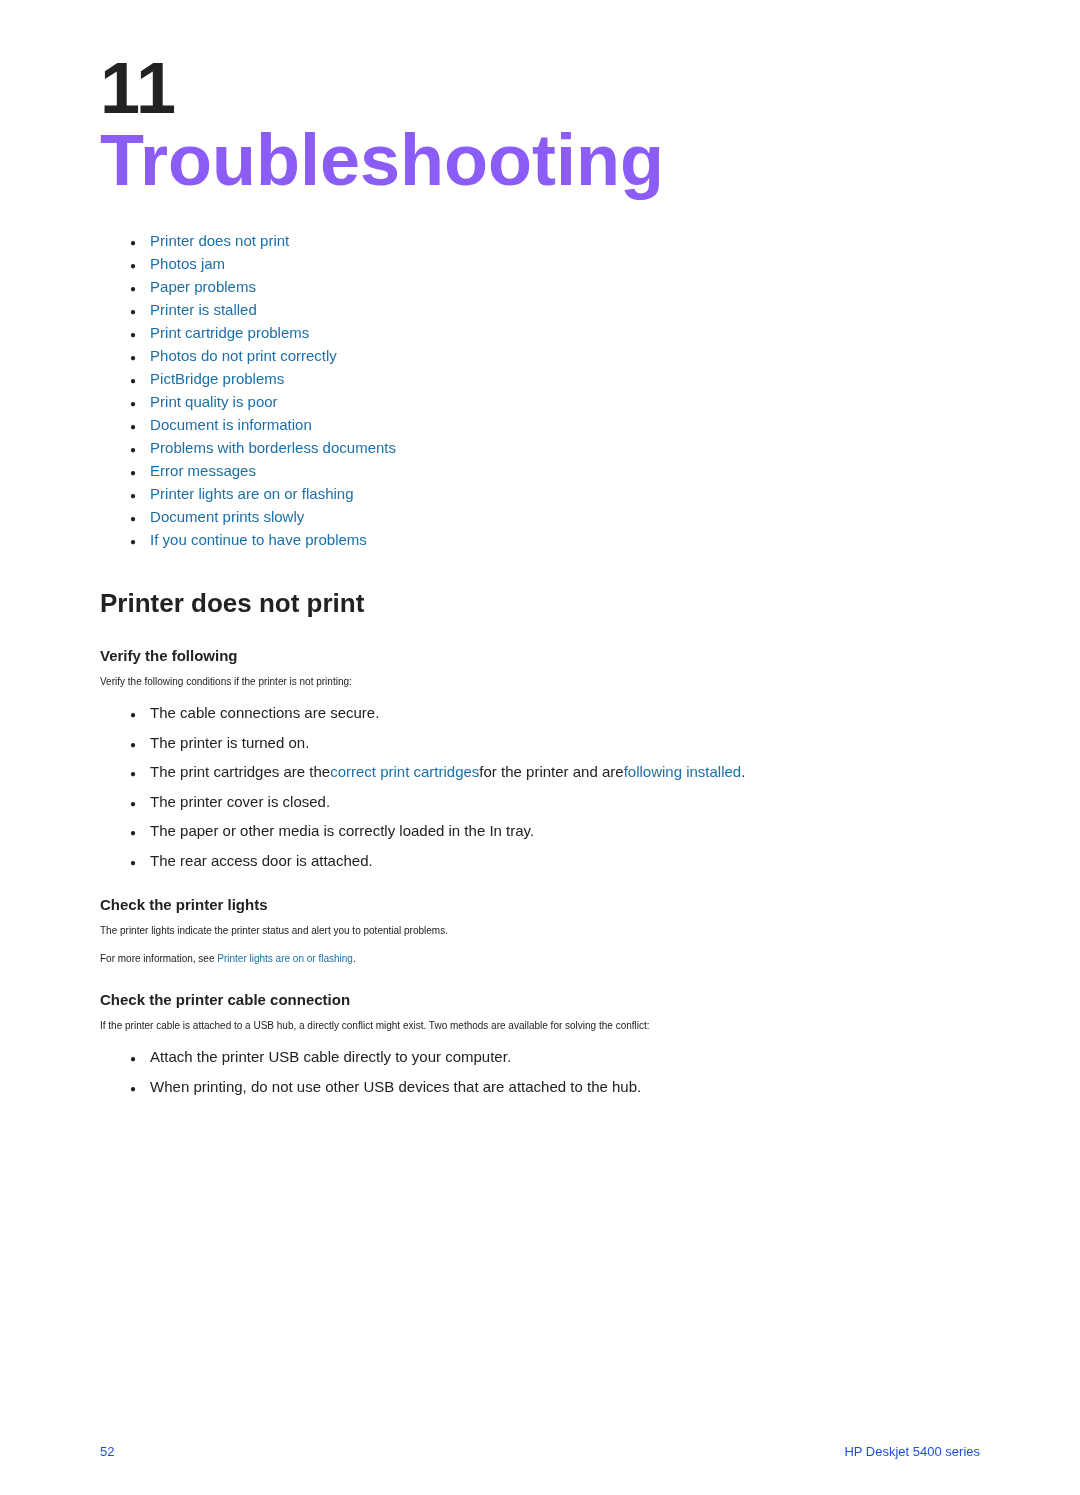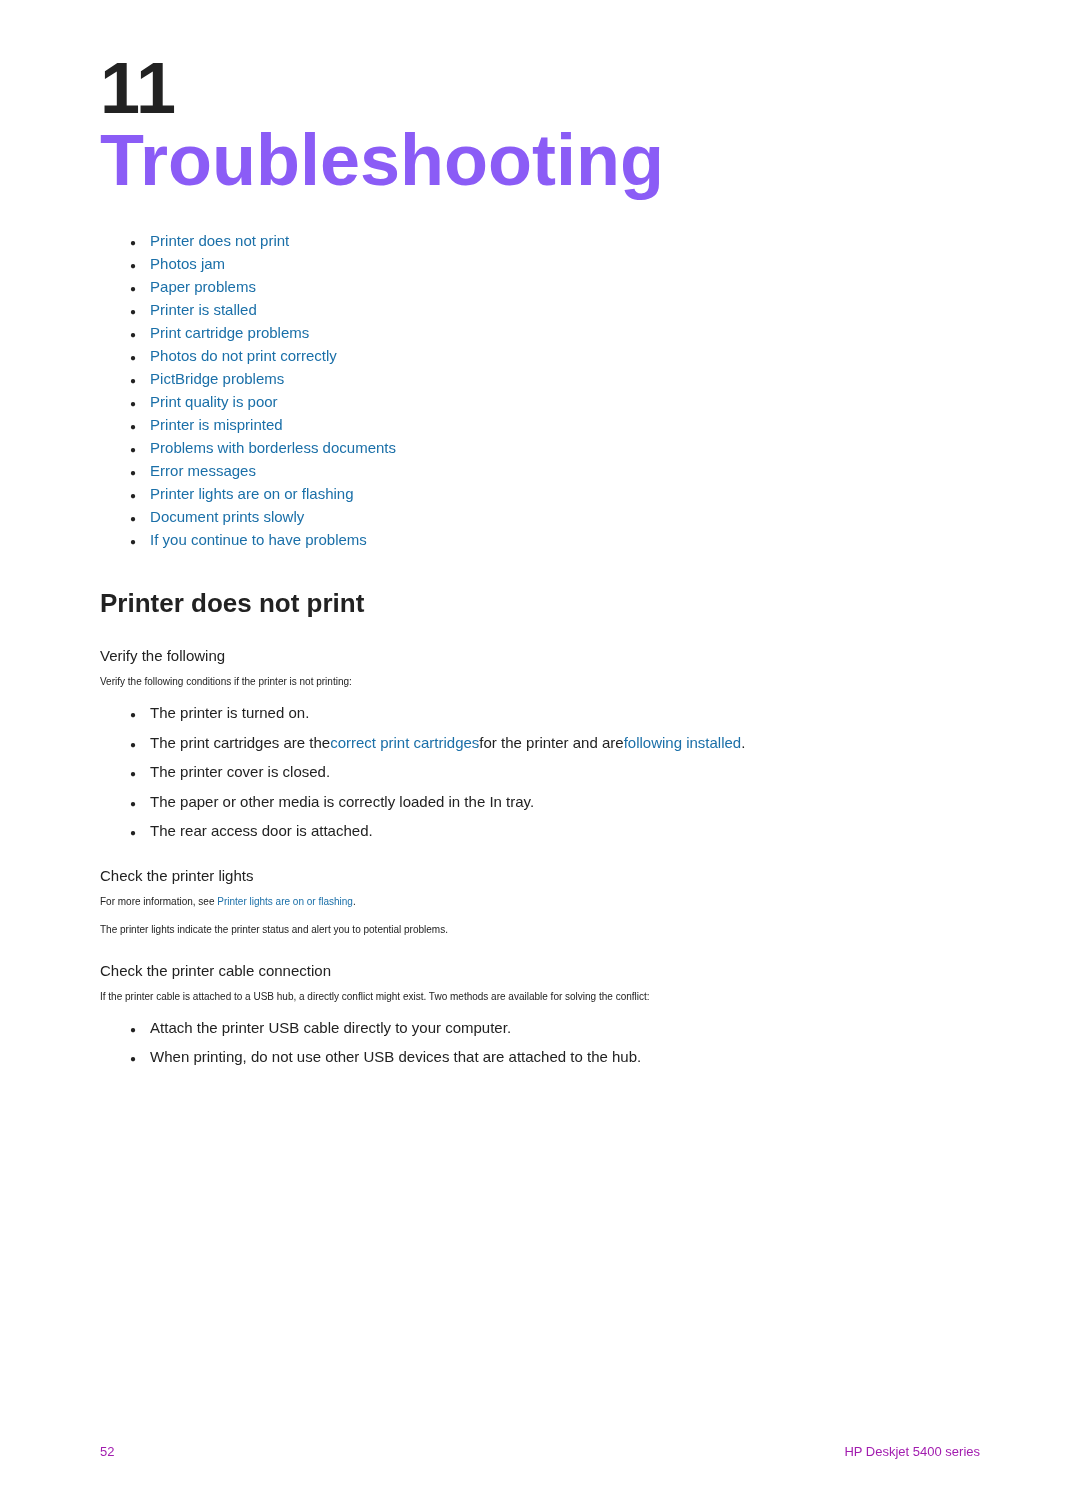--- a/index.html
+++ b/index.html
@@ -141,7 +141,7 @@
       <a href="#print-quality-is-poor">Print quality is poor</a>
     </li>
     <li>
-      <a href="#document-is-misprinted">Printer is misprinted</a>
+      <a href="#document-is-misprinted">Document is information</a>
     </li>
     <li>
       <a href="#borderless-documents">Problems with borderless documents</a>

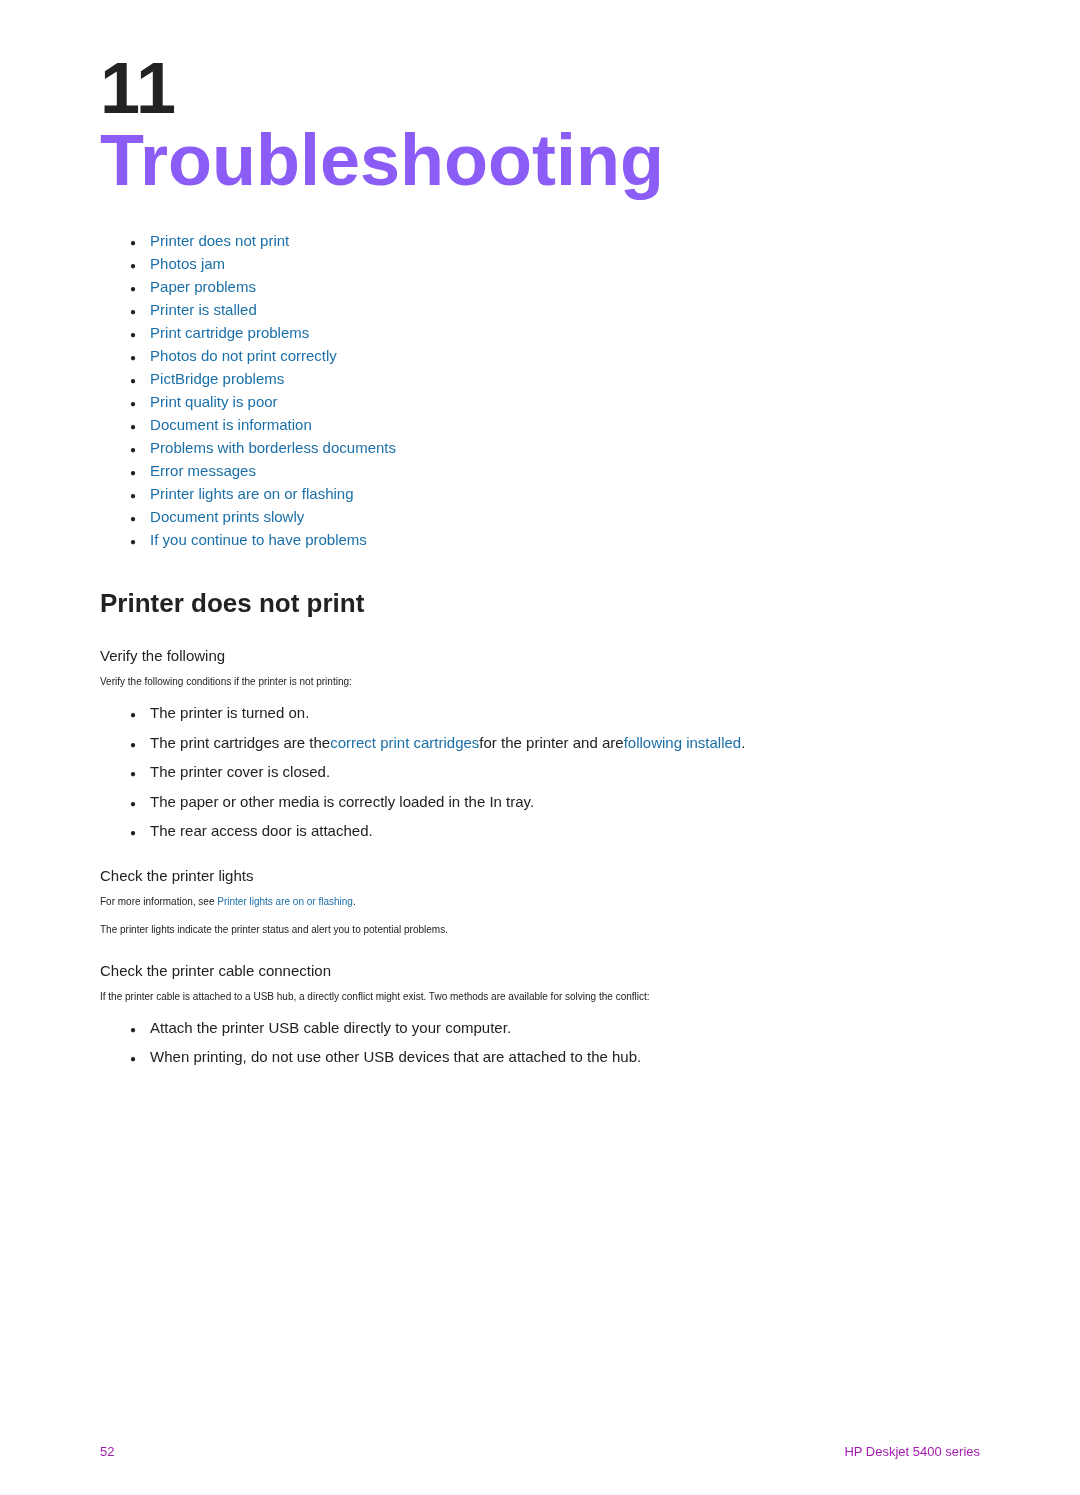--- a/index.html
+++ b/index.html
@@ -63,7 +63,7 @@
     }
     .subsection-title {
       font-size: 15px;
-      font-weight: normal;
+      font-weight: bold;
       color: #222;
       margin-bottom: 10px;
       margin-top: 24px;

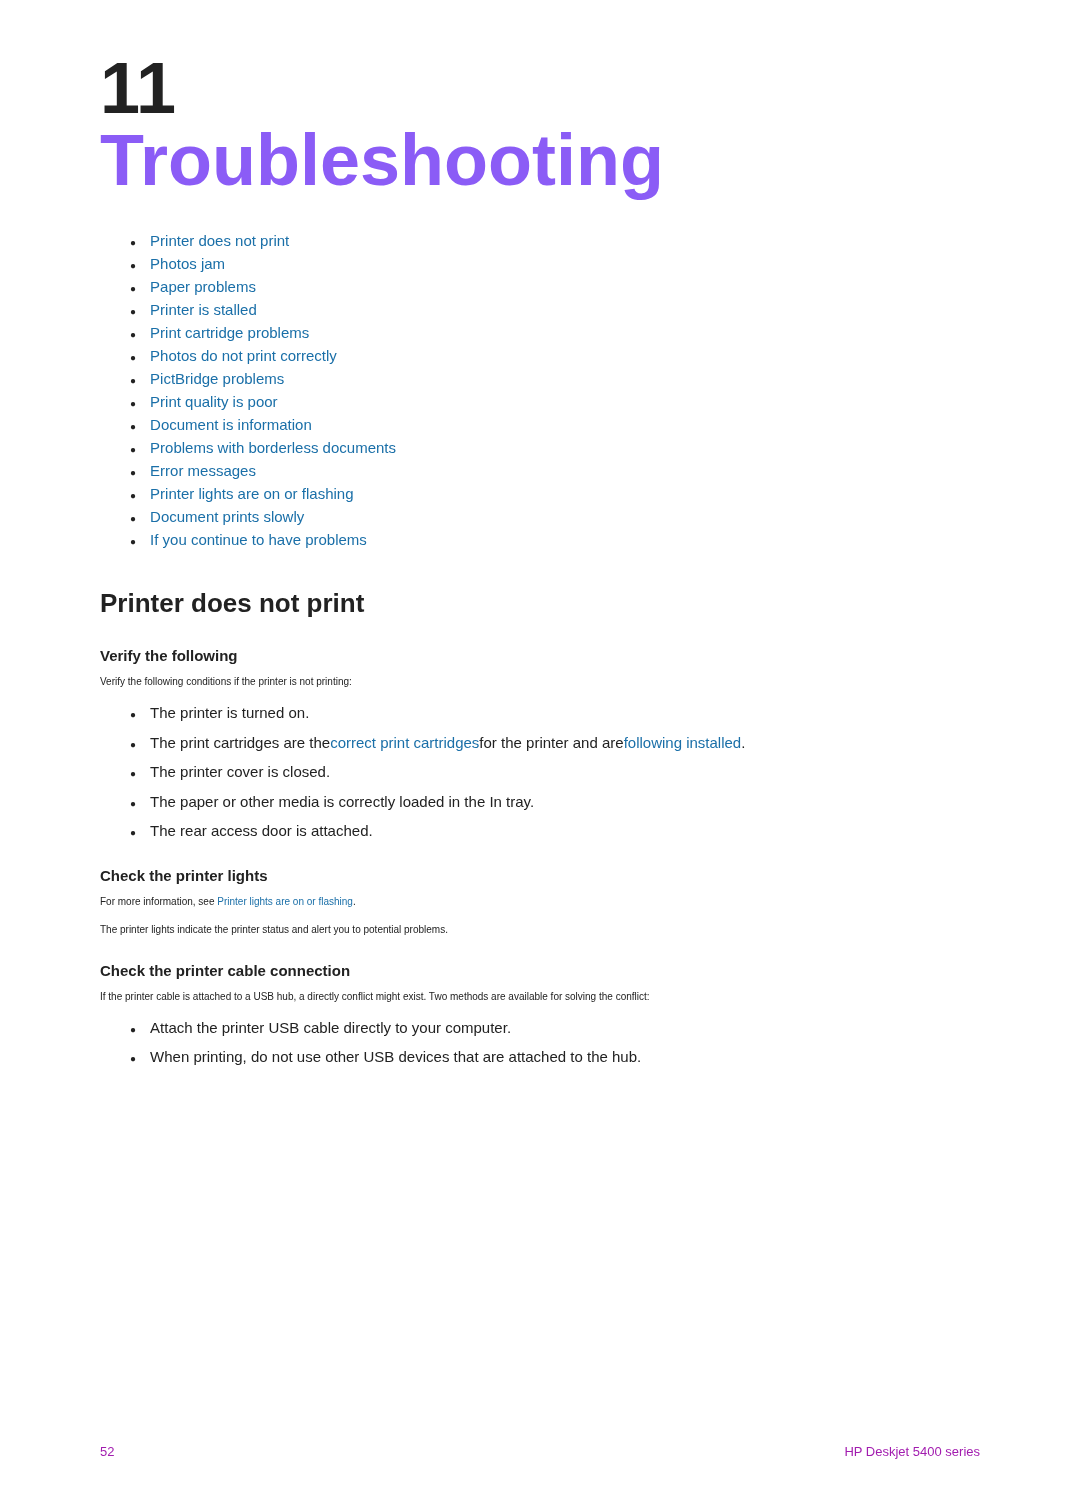--- a/index.html
+++ b/index.html
@@ -167,6 +167,7 @@
     <p class="subsection-title">Verify the following</p>
     <p class="body-text">Verify the following conditions if the printer is not printing:</p>
     <ul class="bullet-list" id="verify-list">
+        <li>The cable connections are secure.</li>
         <li>The printer is turned on.</li>
         <li>The print cartridges are the <a class="inline-link" href="#correct-cartridges">correct print cartridges</a> for the printer and are <a class="inline-link" href="#properly-installed">following installed</a>.</li>
         <li>The printer cover is closed.</li>

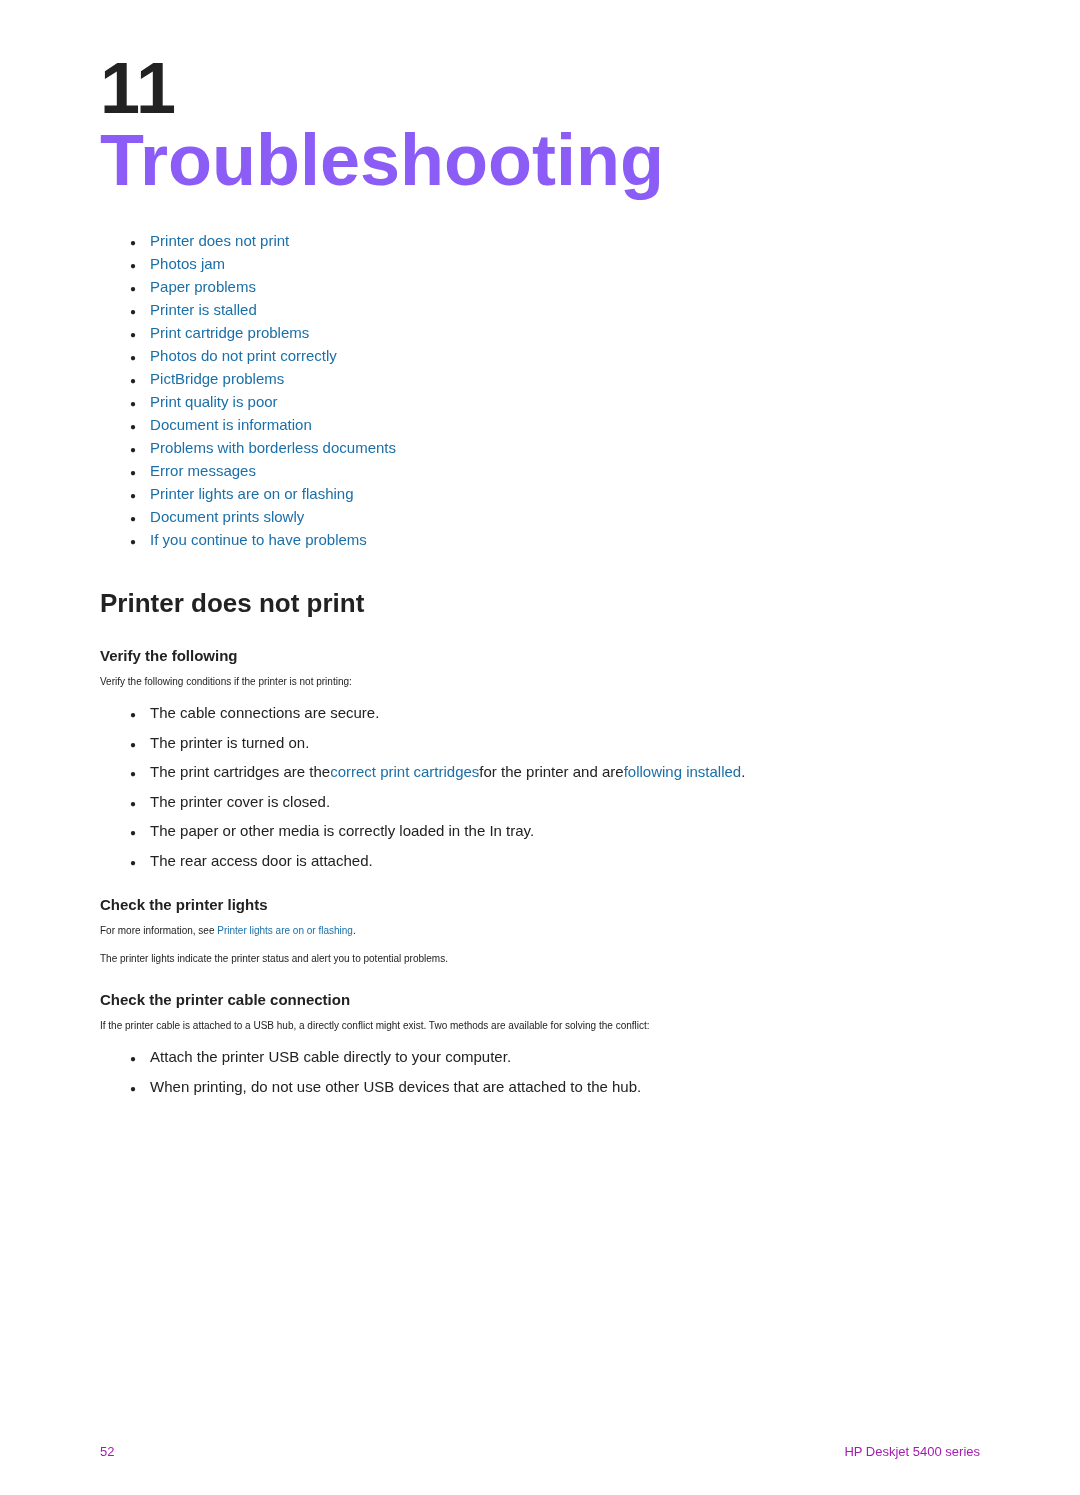--- a/index.html
+++ b/index.html
@@ -178,10 +178,10 @@
 
   <div>
     <p class="subsection-title">Check the printer lights</p>
+    <p class="body-text">The printer lights indicate the printer status and alert you to potential problems.</p>
     <p class="body-text">
       <span>For more information, see </span><a class="inline-link" href="#printer-lights">Printer lights are on or flashing</a><span>.</span>
     </p>
-    <p class="body-text">The printer lights indicate the printer status and alert you to potential problems.</p>
   </div>
 
   <div>

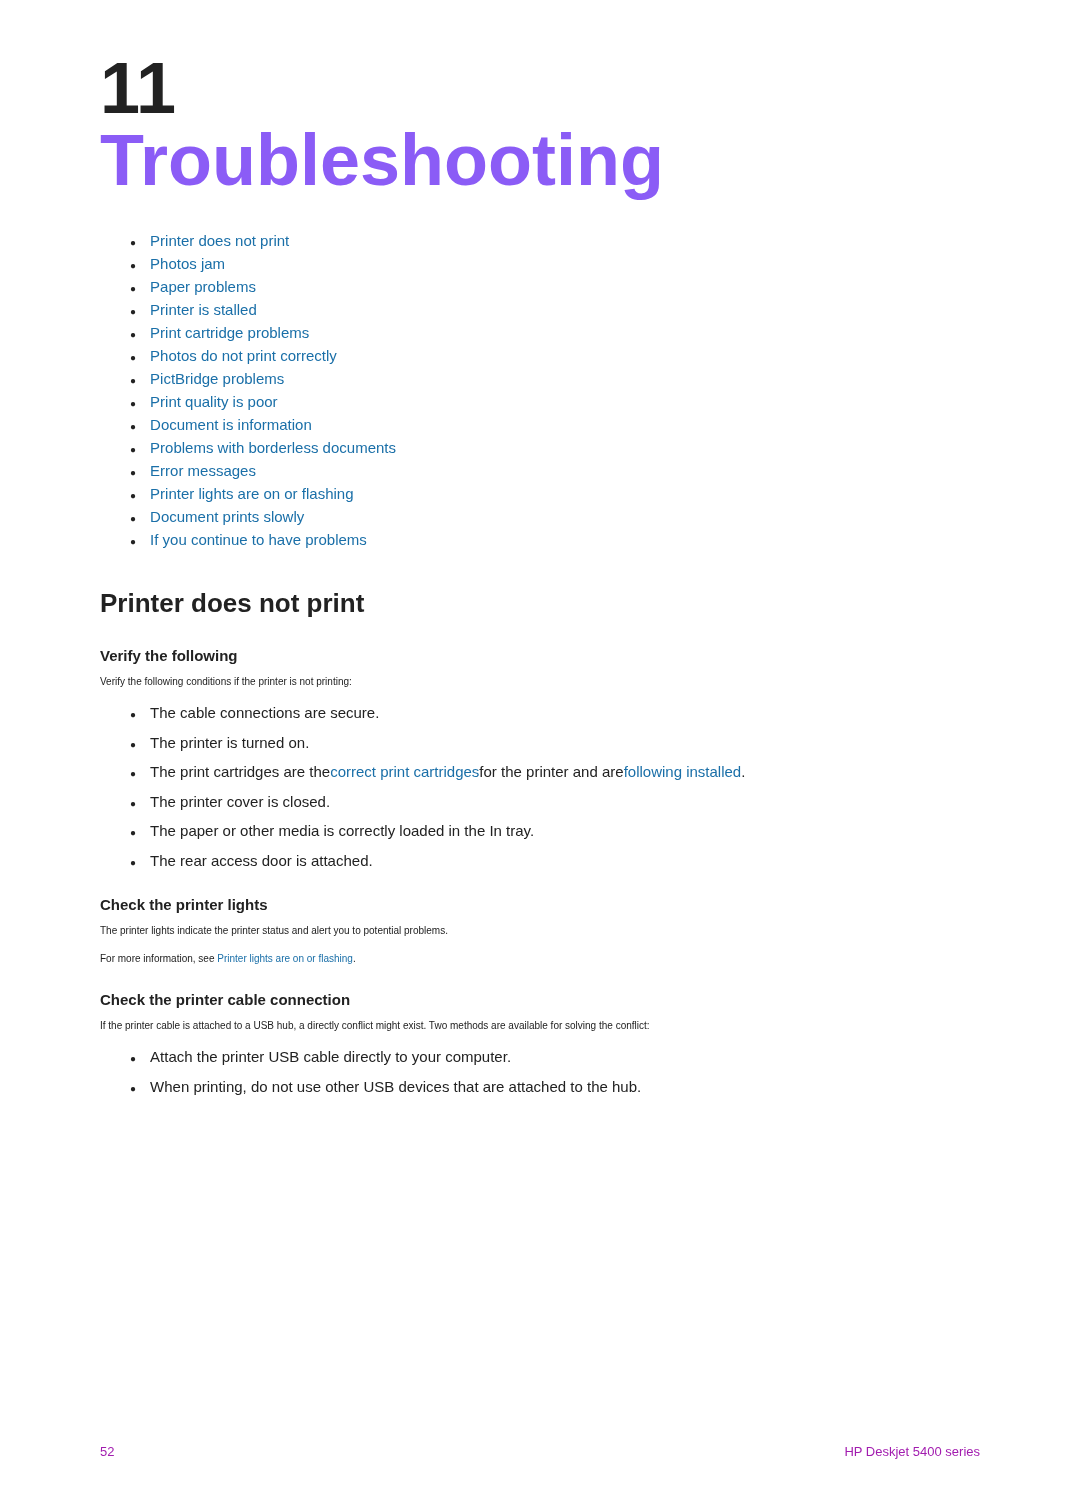--- a/index.html
+++ b/index.html
@@ -104,7 +104,7 @@
       display: flex;
       justify-content: space-between;
       font-size: 13px;
-      color: #a21caf;
+      color: #1d4ed8;
     }
   </style>
 </head>

